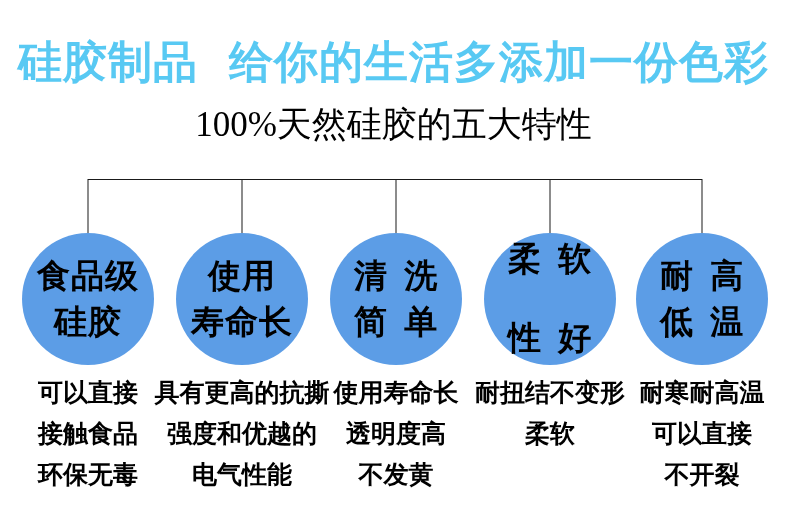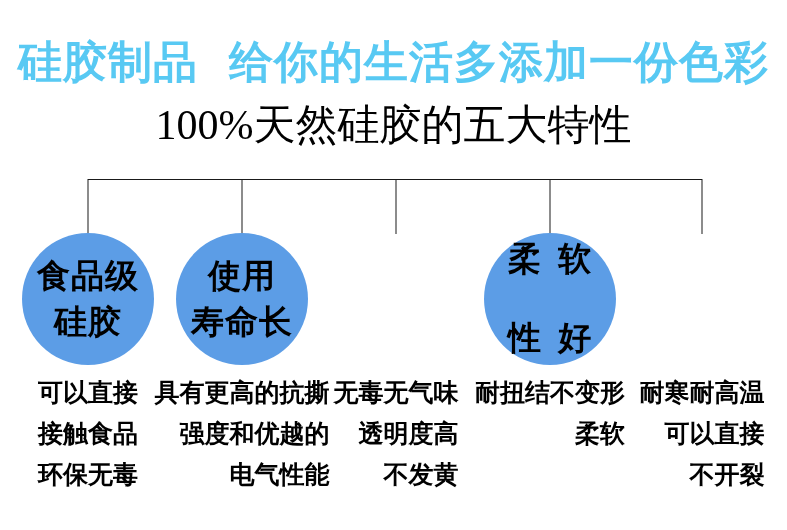--- a/index.html
+++ b/index.html
@@ -40,7 +40,7 @@
     width: 100%;
     text-align: center;
     font-family: "Liberation Serif", serif;
-    font-size: 42px;
+    font-size: 35px;
     line-height: 44px;
     font-weight: 400;
     color: var(--text-black, #000000);

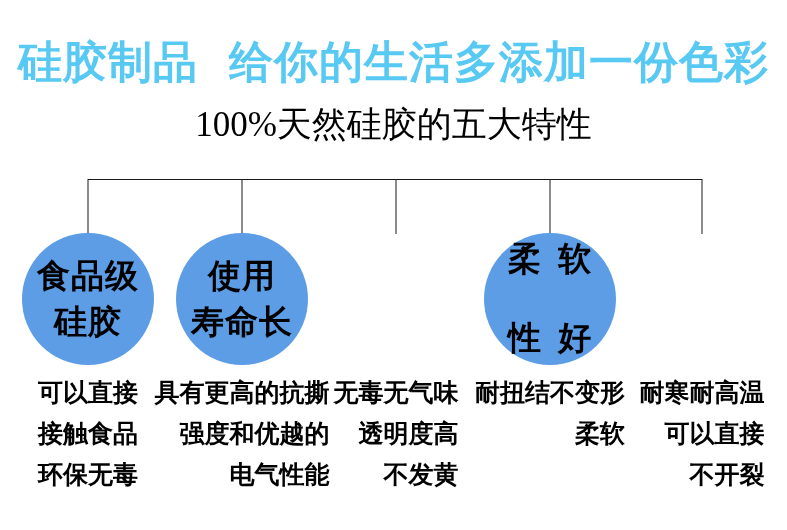--- a/index.html
+++ b/index.html
@@ -133,6 +133,10 @@
     <div class="cl">使用</div>
     <div class="cl">寿命长</div>
   </div>
+  <div class="circle x3">
+    <div class="cl">清 洗</div>
+    <div class="cl">简 单</div>
+  </div>
   <div class="circle x4">
     <div class="cl">柔 软</div>
     <div class="cl">性 好</div>

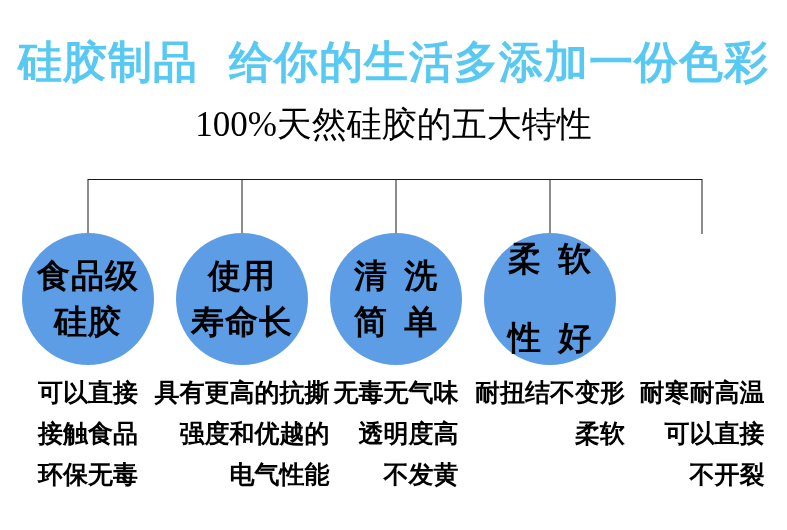--- a/index.html
+++ b/index.html
@@ -141,6 +141,10 @@
     <div class="cl">柔 软</div>
     <div class="cl">性 好</div>
   </div>
+  <div class="circle x5">
+    <div class="cl">耐 高</div>
+    <div class="cl">低 温</div>
+  </div>
 
   <div class="desc x1">
     <div>可以直接</div>

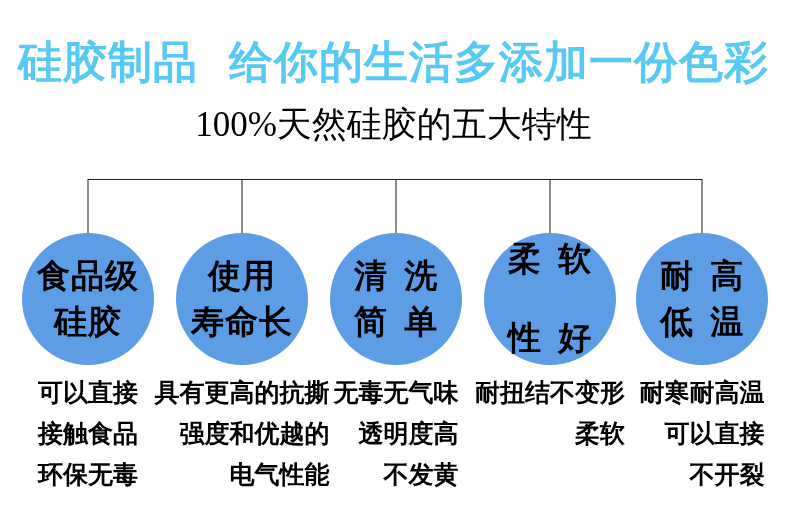--- a/index.html
+++ b/index.html
@@ -95,7 +95,7 @@
     position: absolute;
     top: 372px;
     transform: translateX(-50%);
-    text-align: right;
+    text-align: center;
     font-weight: bold;
     font-size: 25px;
     line-height: 41px;

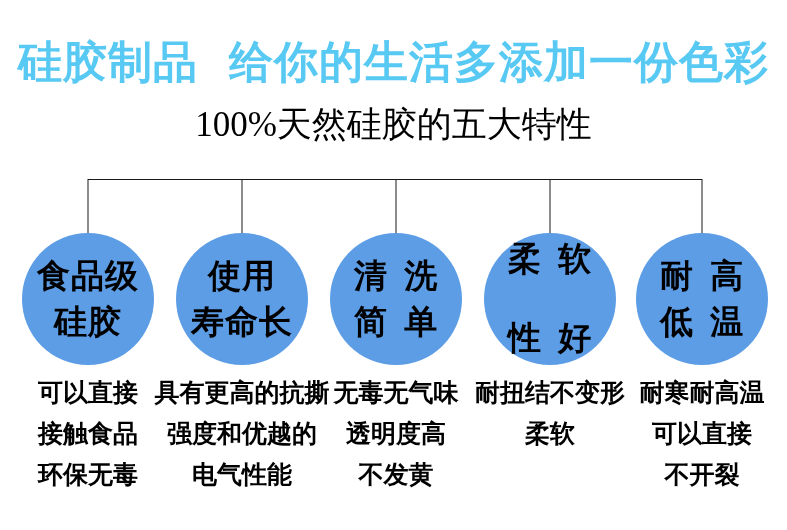--- a/index.html
+++ b/index.html
@@ -157,7 +157,7 @@
     <div>电气性能</div>
   </div>
   <div class="desc x3">
-    <div>无毒无气味</div>
+    <div>使用寿命长</div>
     <div>透明度高</div>
     <div>不发黄</div>
   </div>

